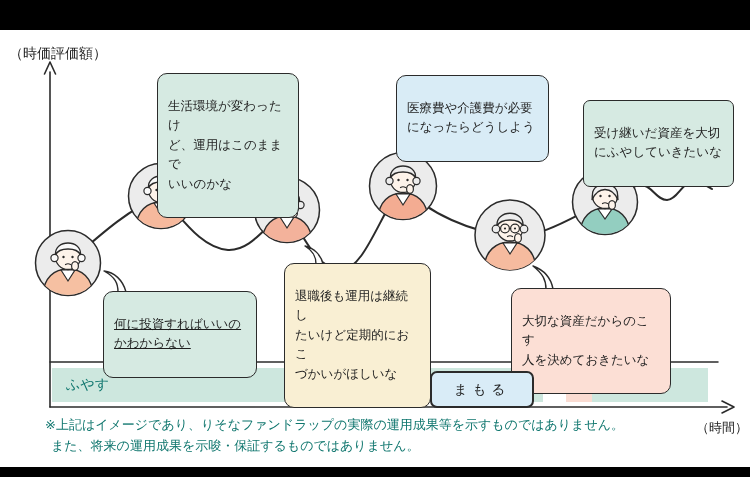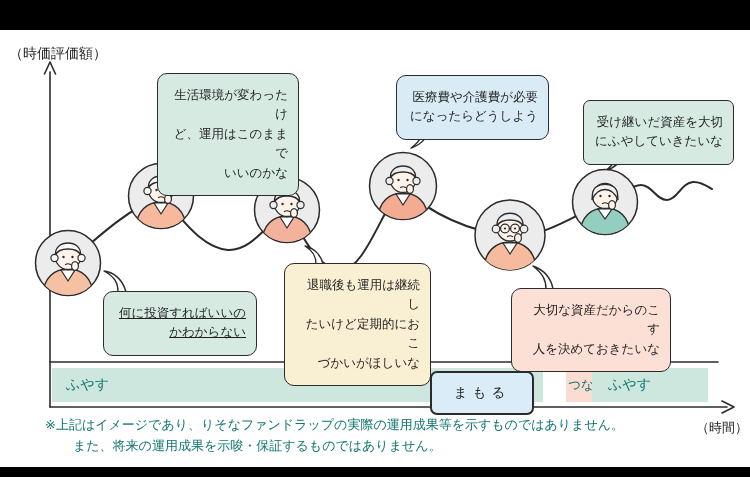--- a/index.html
+++ b/index.html
@@ -12,7 +12,7 @@
   .y-label { position:absolute; left:9px; top:45px; font-size:14px; z-index:2; }
   .x-label { position:absolute; left:696px; top:419px; font-size:13px; z-index:2; }
   .bubble { position:absolute; z-index:3; border:1.5px solid #2b2b2b; border-radius:10px;
-            padding:12px 10px; font-size:12.5px; line-height:1.55; white-space:pre-line;text-align:right; }
+            padding:23px 10px; font-size:12.5px; line-height:1.55; white-space:pre-line; }
   .bubble.green  { background:#d6eae2; }
   .bubble.blue   { background:#d9ecf6; }
   .bubble.yellow { background:#f9efd3; }

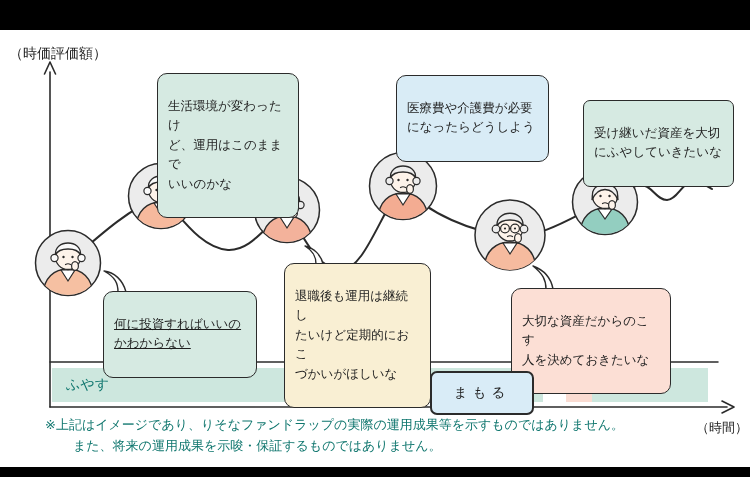--- a/index.html
+++ b/index.html
@@ -32,7 +32,7 @@
   .box-tsukau { position:absolute; z-index:3; left:303px; top:366px; width:238px; height:38px;
                 background:#f9efd3; border:2px solid #2b2b2b; border-radius:9px;
                 display:flex; align-items:center; padding-left:13px; font-size:14px; letter-spacing:2px; }
-  .box-mamoru { position:absolute; z-index:4; left:430px; top:371px; width:104px; height:44px;
+  .box-mamoru { position:absolute; z-index:4; left:430px; top:371px; width:104px; height:37px;
                 background:#d9ecf7; border:2px solid #2b2b2b; border-radius:7px;
                 display:flex; align-items:center; justify-content:center; font-size:13.5px; letter-spacing:5px; }
   .disclaimer { position:absolute; z-index:2; left:45px; top:414px; font-size:13px; line-height:1.62; color:#0f766e; }

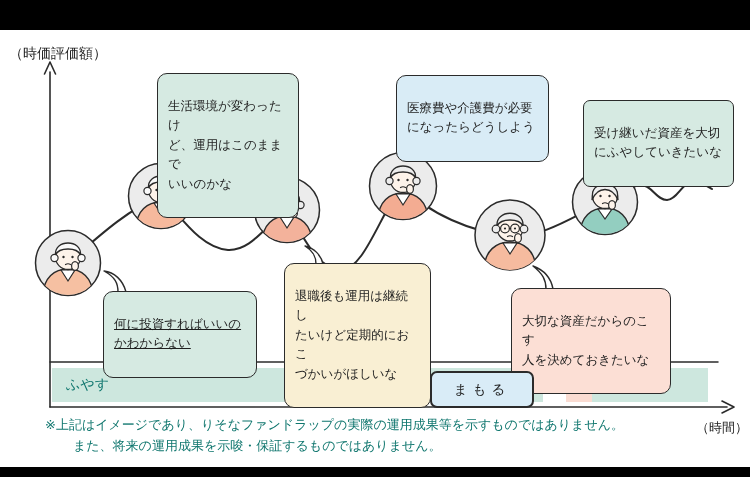--- a/index.html
+++ b/index.html
@@ -36,7 +36,7 @@
                 background:#d9ecf7; border:2px solid #2b2b2b; border-radius:7px;
                 display:flex; align-items:center; justify-content:center; font-size:13.5px; letter-spacing:5px; }
   .disclaimer { position:absolute; z-index:2; left:45px; top:414px; font-size:13px; line-height:1.62; color:#0f766e; }
-  .disclaimer .l2 { margin-left:28px; }
+  .disclaimer .l2 { margin-left:6px; }
 </style>
 </head>
 <body>

